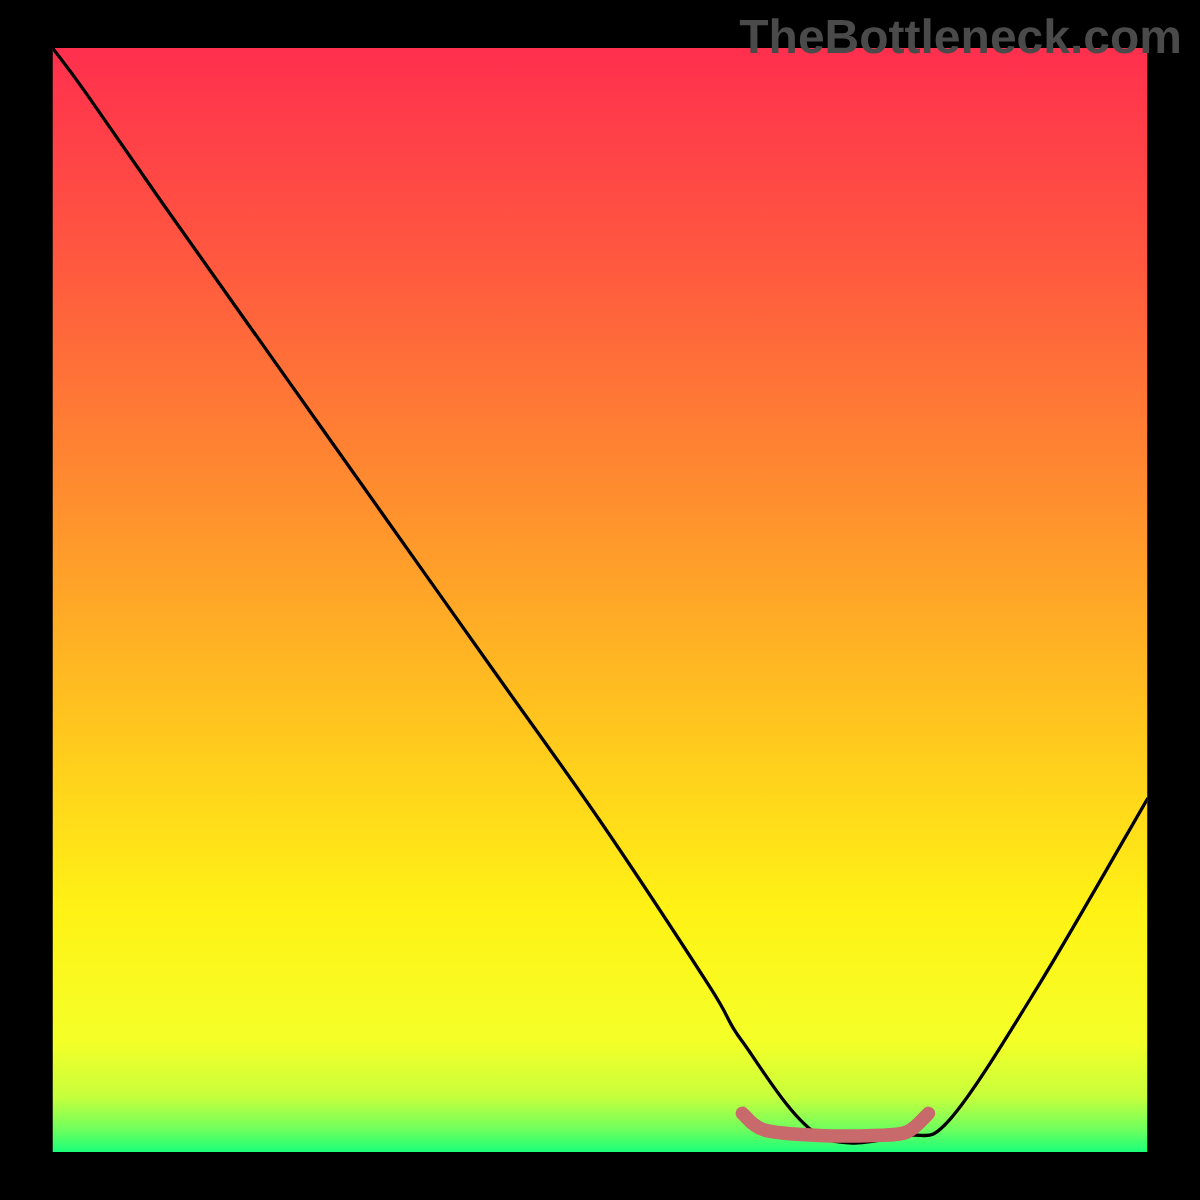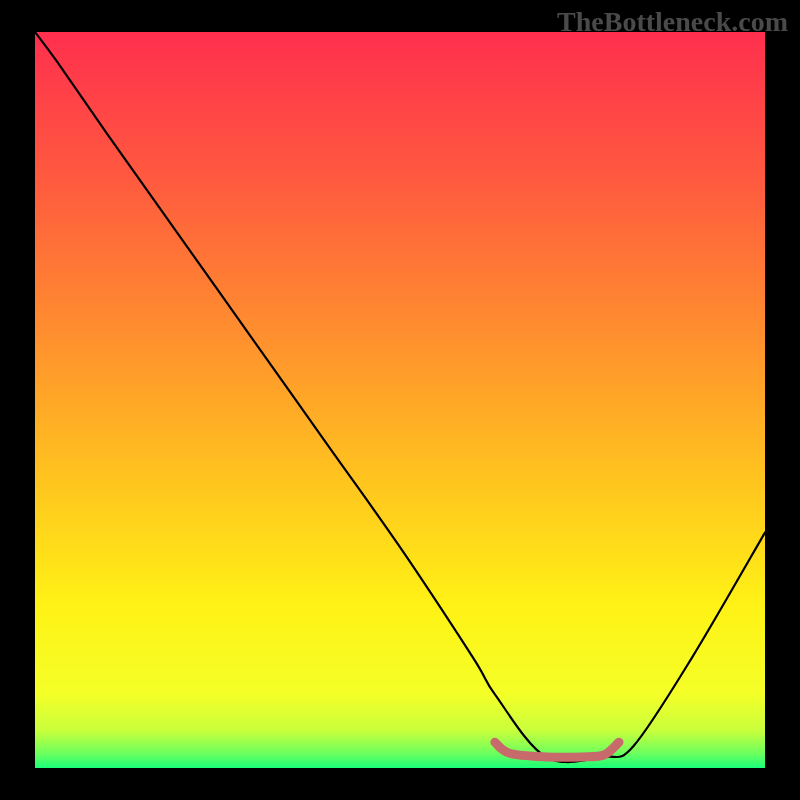--- a/index.html
+++ b/index.html
@@ -21,8 +21,8 @@
     position: absolute;
     top: 6px;
     right: 12px;
-    font-family: Liberation Serif, serif;
-    font-size: 28px;
+    font-family: Liberation Sans, sans-serif;
+    font-size: 32px;
     font-weight: bold;
     color: #4a4a4a;
     z-index: 10;

